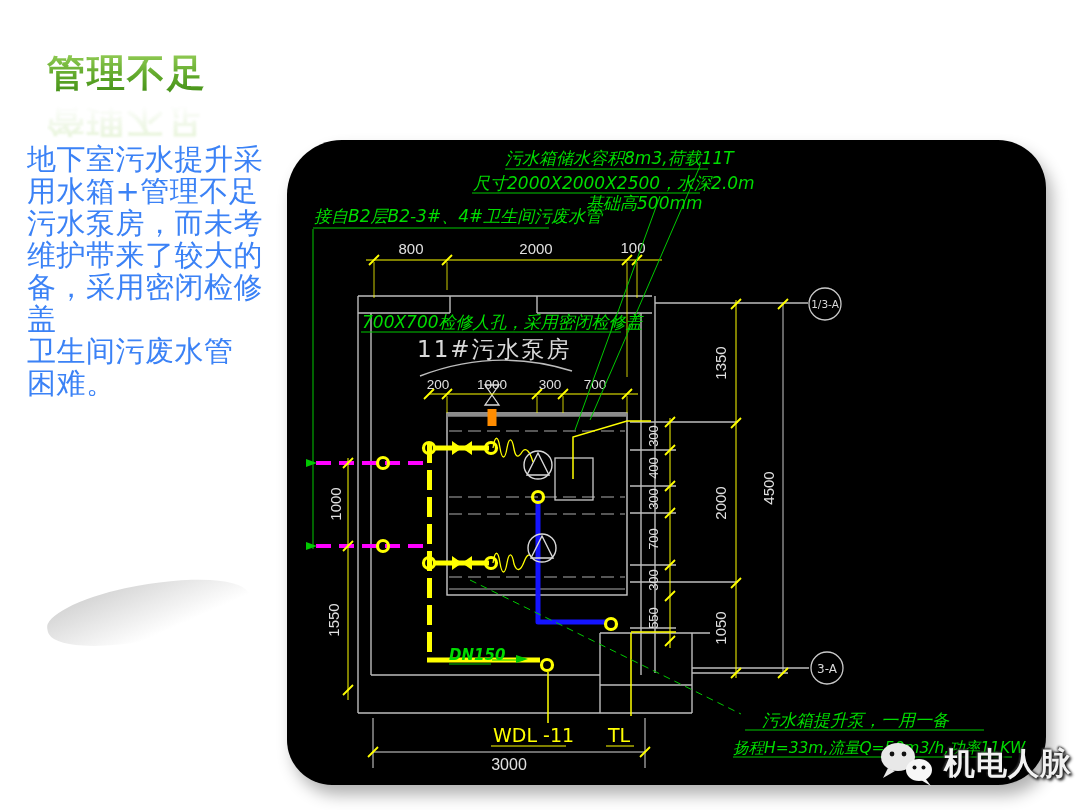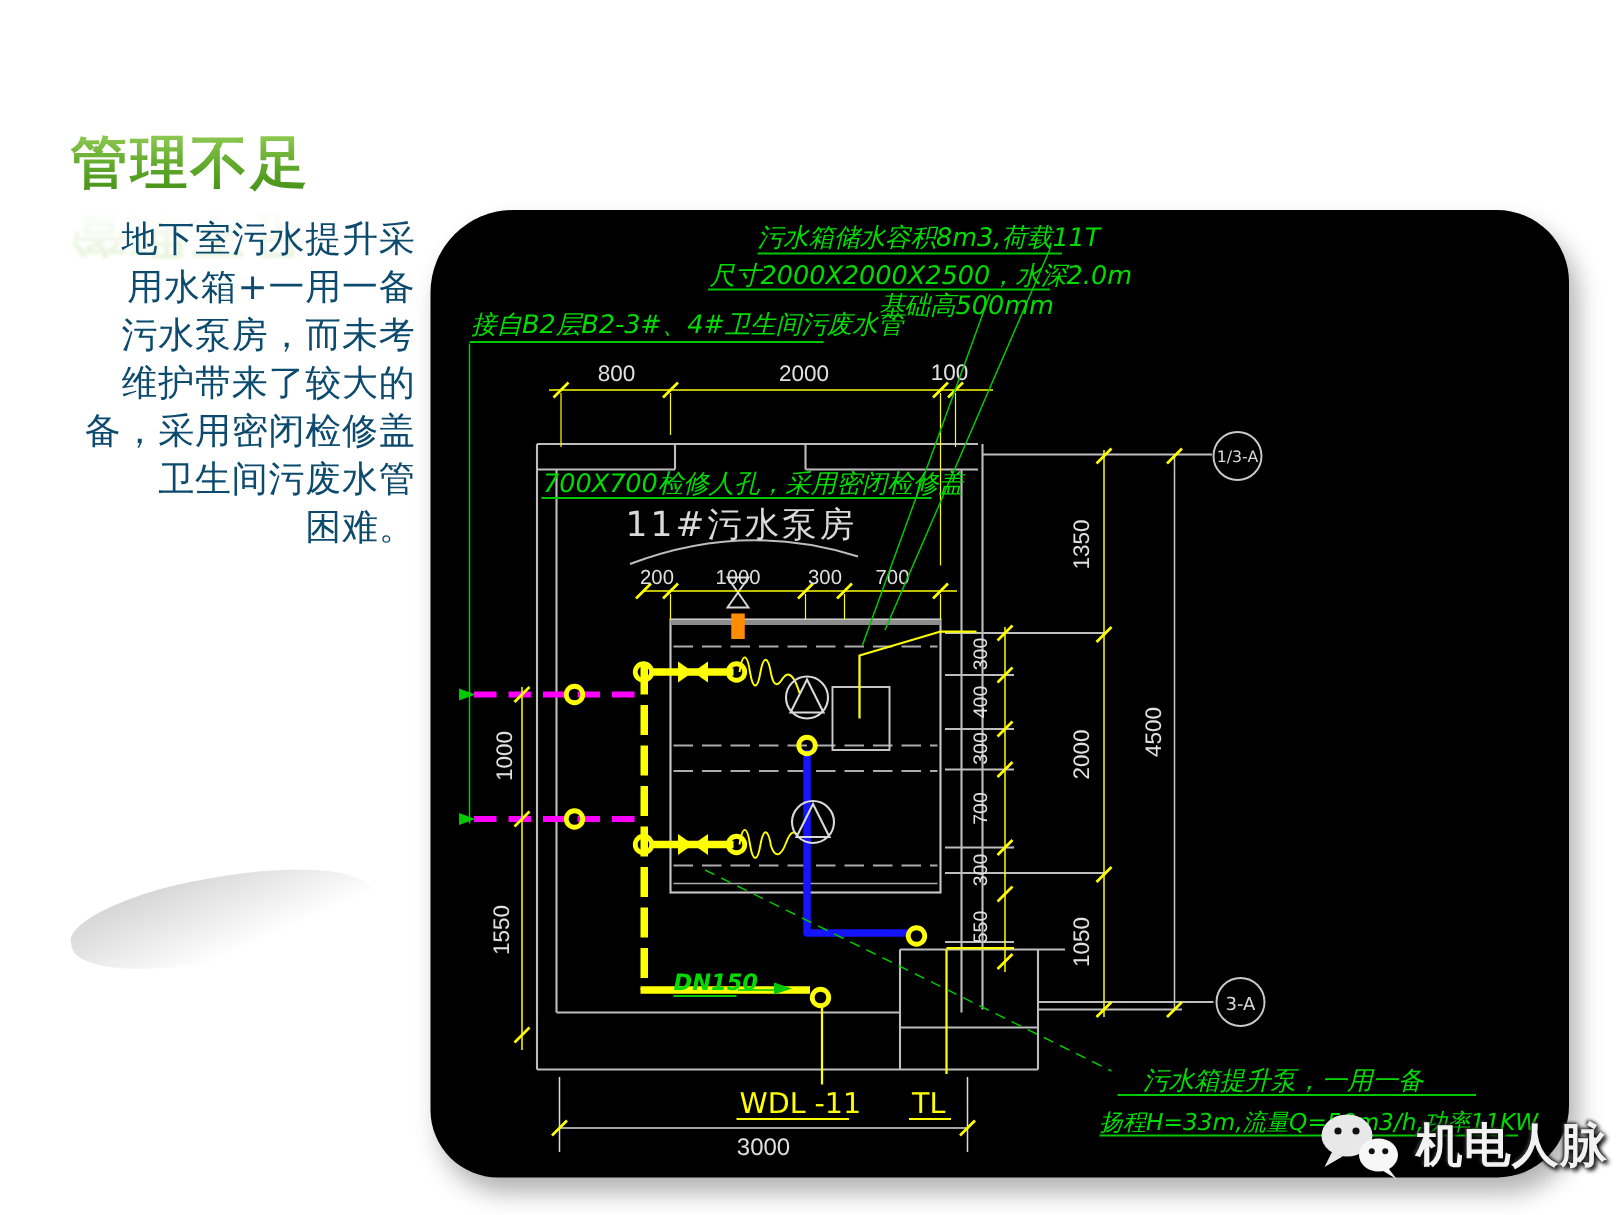--- a/index.html
+++ b/index.html
@@ -6,7 +6,7 @@
   .slide{position:relative;width:1080px;height:810px;background:#ffffff;overflow:hidden;
          font-family:"DejaVu Sans","Liberation Sans",sans-serif;}
   
-  .title-wrap{position:absolute;left:47px;top:48px;margin-top:35px;}
+  .title-wrap{position:absolute;left:47px;top:48px;}
   .slide-title{font-size:38px;font-weight:bold;letter-spacing:2px;
     background:linear-gradient(180deg,#9ed45f 0%,#5fa82a 55%,#3d8a12 100%);
     -webkit-background-clip:text;background-clip:text;color:transparent;}

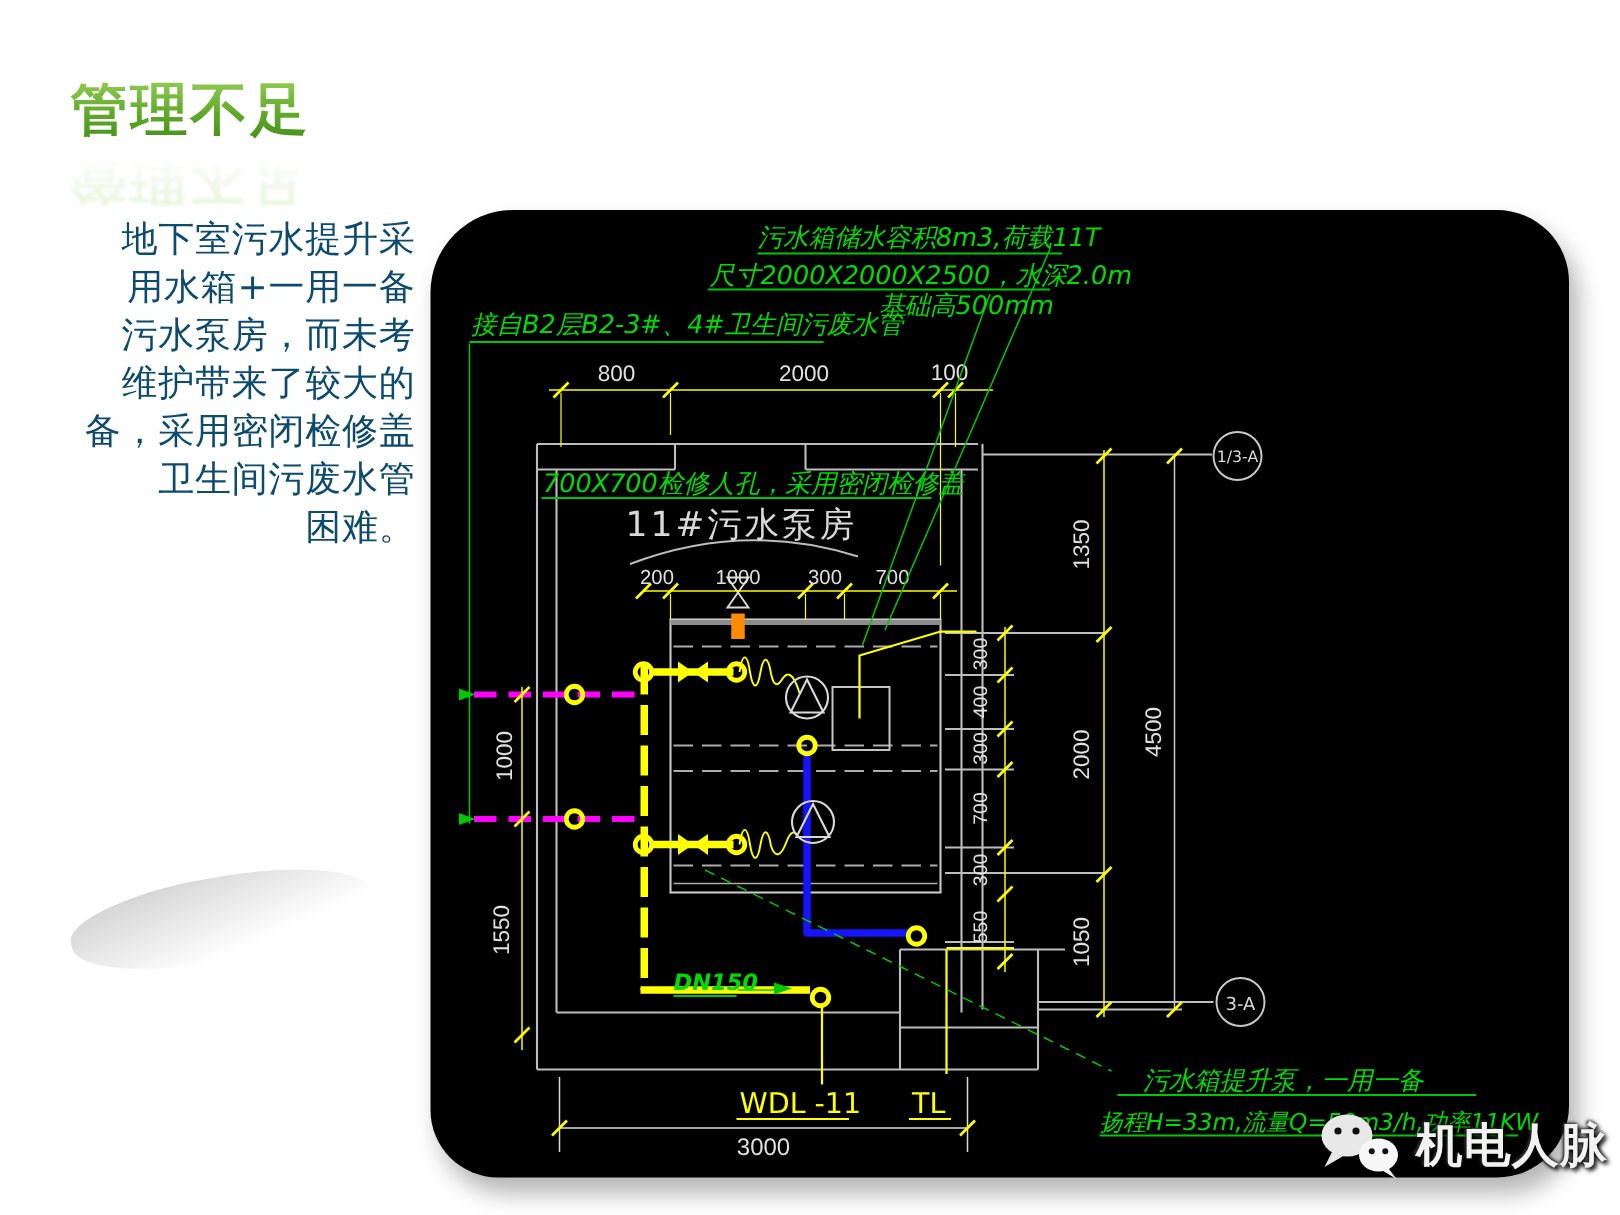--- a/index.html
+++ b/index.html
@@ -17,8 +17,8 @@
     -webkit-mask-image:linear-gradient(to bottom,rgba(0,0,0,.9),transparent 75%);
     mask-image:linear-gradient(to bottom,rgba(0,0,0,.9),transparent 75%);}
   
-  .intro{position:absolute;left:27px;top:143px;width:250px;color:#0c4a6e;
-         font-size:24px;line-height:32px;letter-spacing:.5px;text-align:right;}
+  .intro{position:absolute;left:27px;top:143px;width:250px;color:#3b82f6;
+         font-size:29px;line-height:32px;letter-spacing:.5px;}
   
   .swoosh{position:absolute;left:46px;top:584px;width:205px;height:56px;
     background:linear-gradient(168deg,#c6c6c6 0%,rgba(255,255,255,0) 75%);

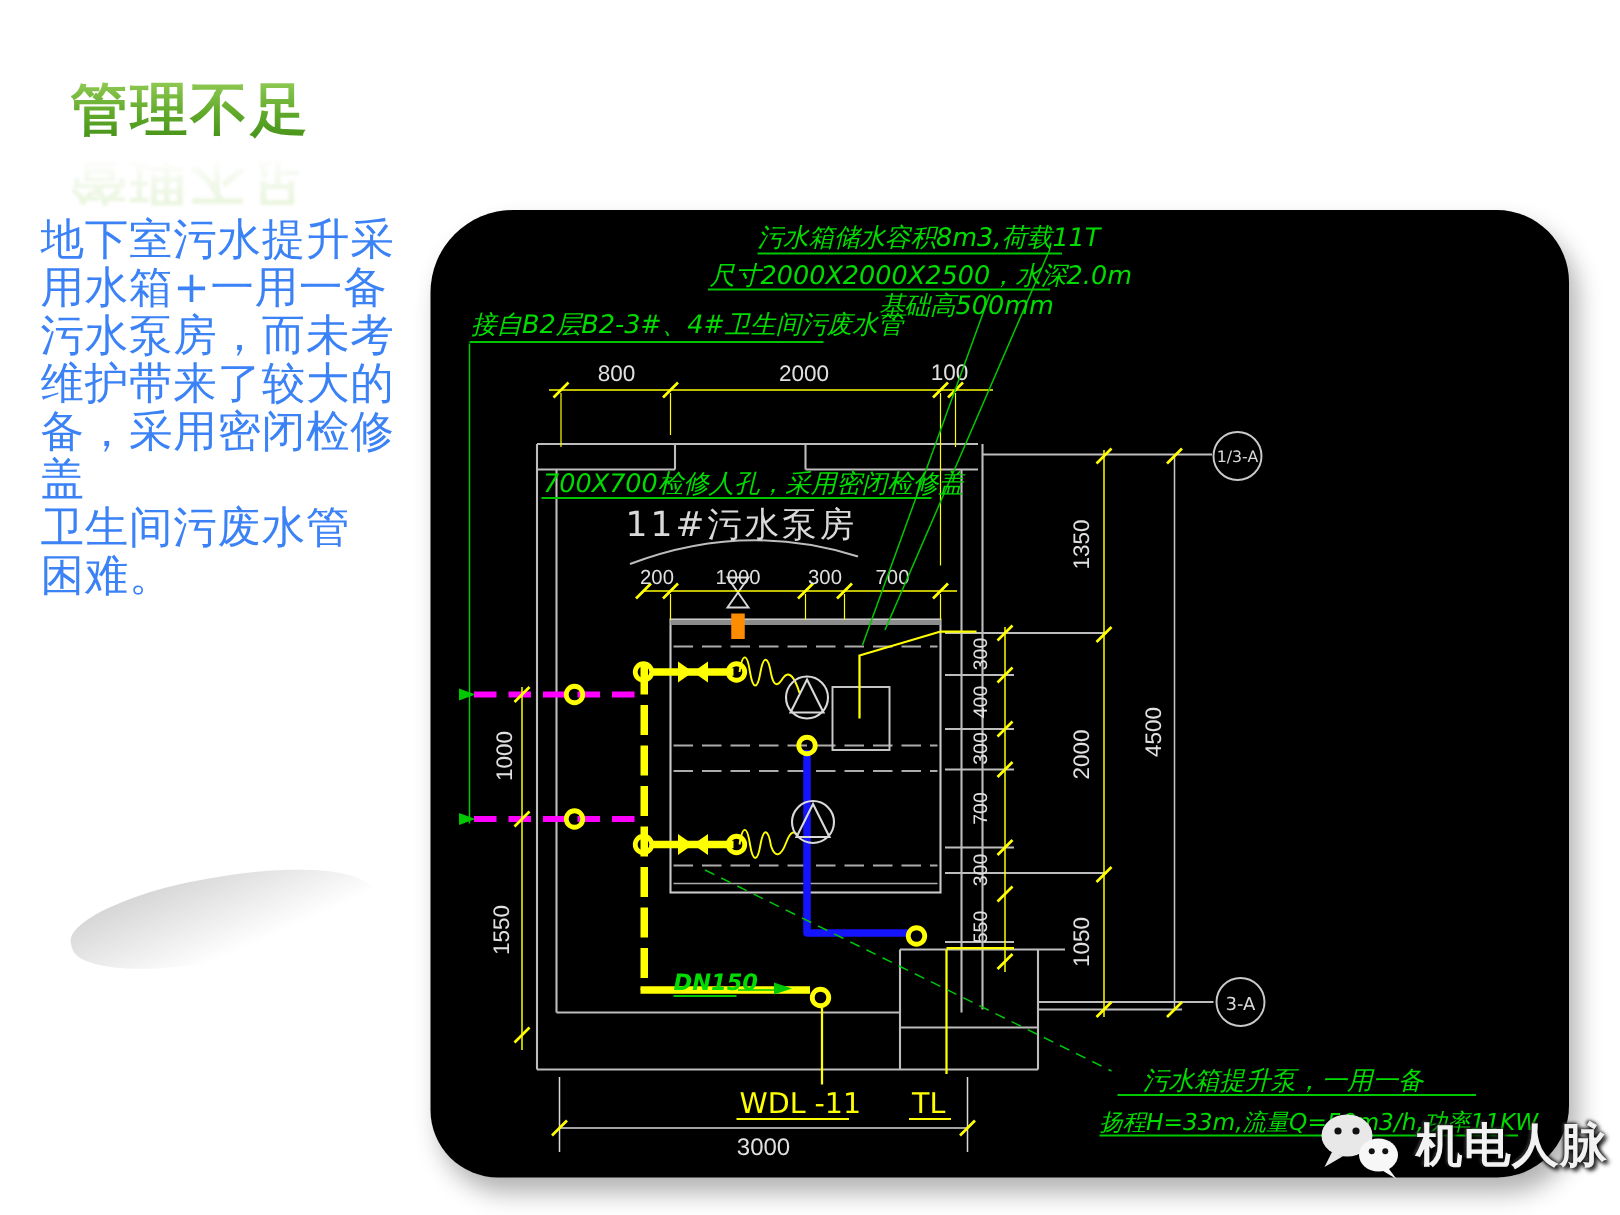--- a/index.html
+++ b/index.html
@@ -50,7 +50,7 @@
 
   <div class="intro">
     <div>地下室污水提升采</div>
-    <div>用水箱+一用一备</div>
+    <div>用水箱+管理不足</div>
     <div>污水泵房，而未考</div>
     <div>维护带来了较大的</div>
     <div>备，采用密闭检修盖</div>

